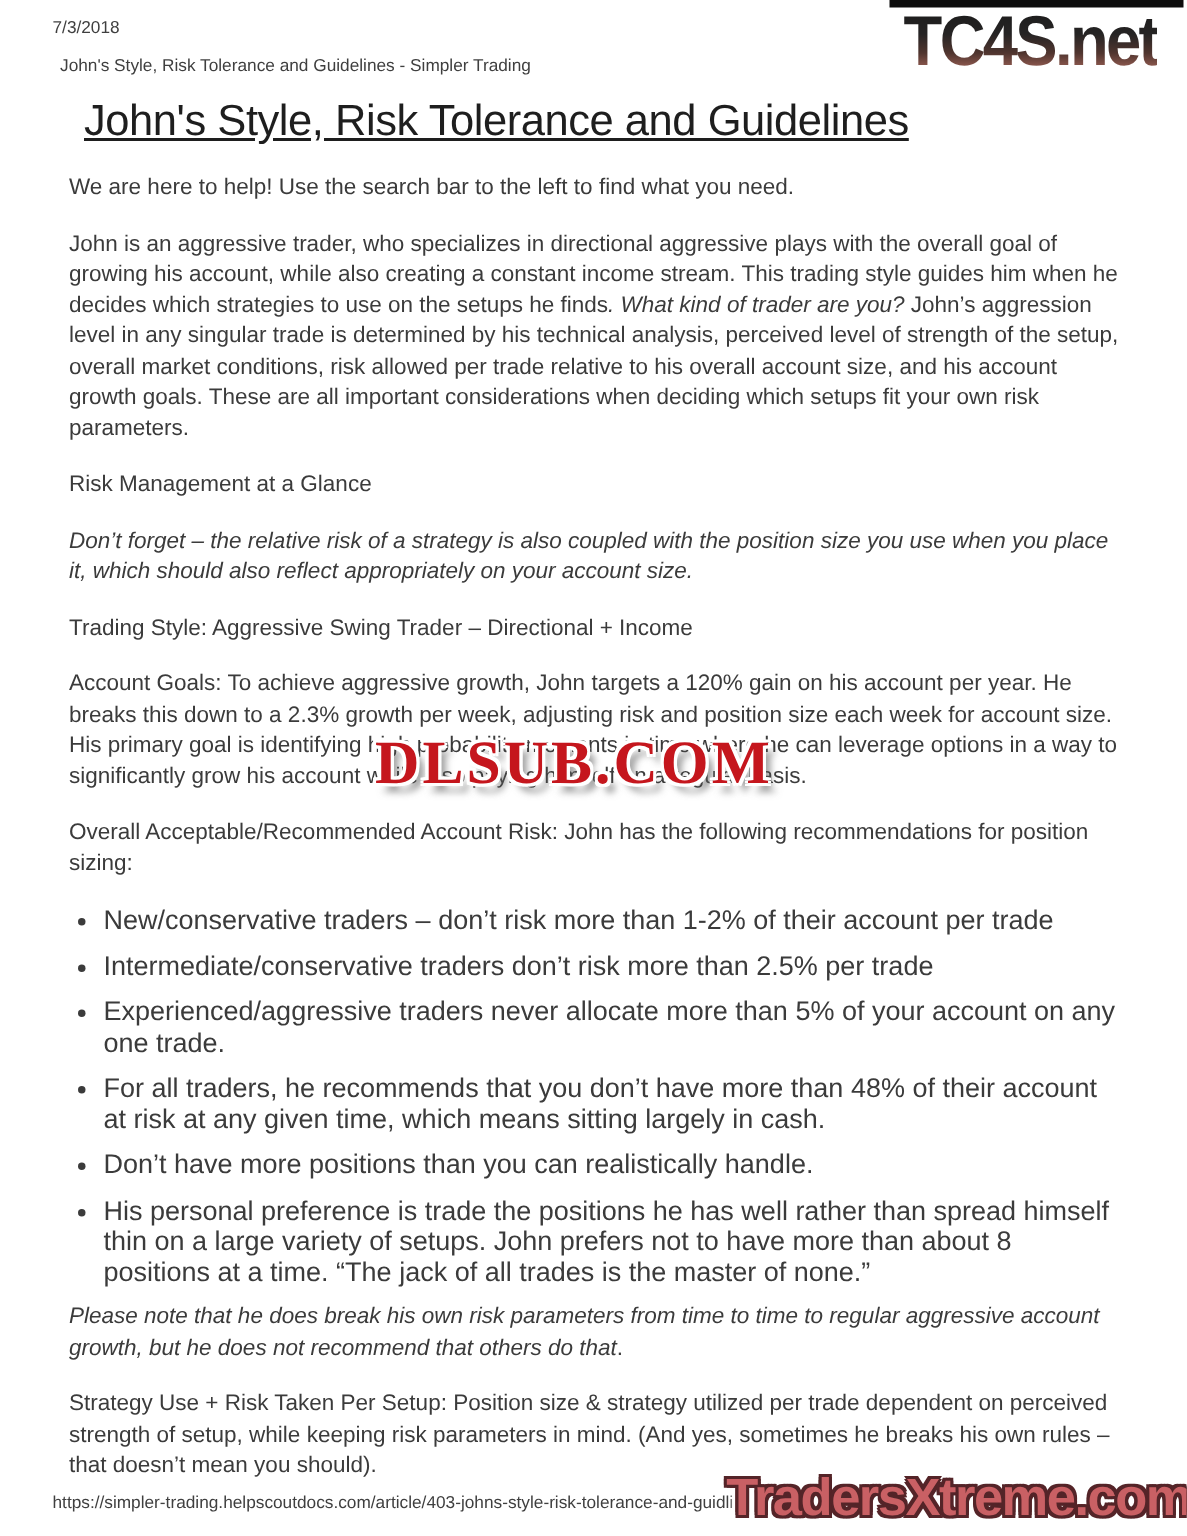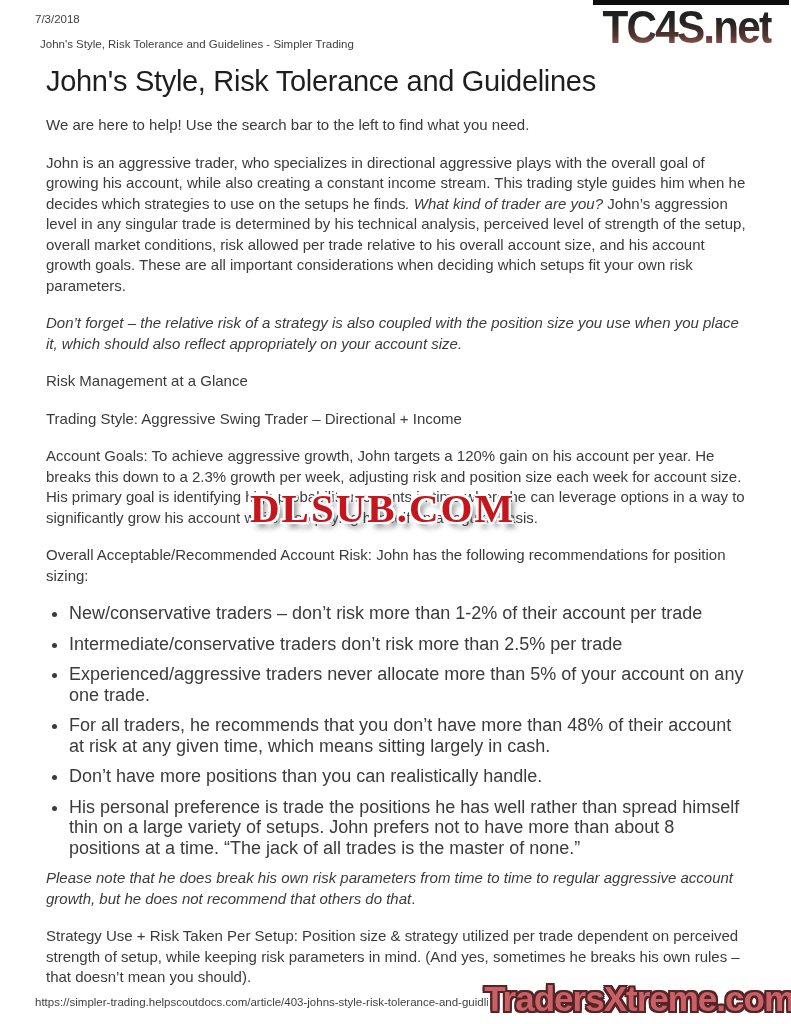--- a/index.html
+++ b/index.html
@@ -58,11 +58,12 @@
     position: absolute; left: 46px; top: 64px; width: 700px;
   }
   h1 {
-    margin: 0 0 17px 0;
+    margin: 0 0 17px 10px;
     font-size: 29px; line-height: 34px;
     font-weight: 400;
     letter-spacing: -0.3px;
     color: #1e1e1e;
+    text-decoration: underline;
   }
   .body-copy p {
     margin: 0 0 17px 0;

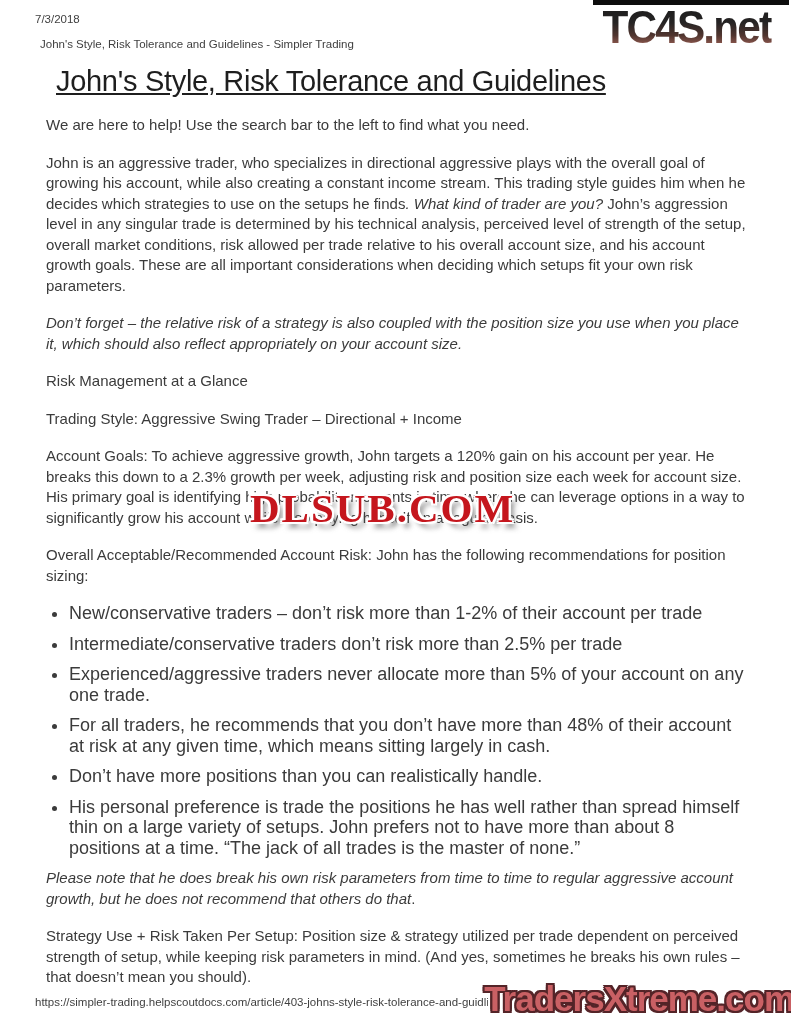--- a/index.html
+++ b/index.html
@@ -135,8 +135,8 @@
     <div class="body-copy">
         <p><span class="">We are here to help! Use the search bar to the left to find what you need.</span></p>
         <p><span class="b">John is an aggressive trader, who specializes in directional aggressive plays with the overall goal of growing his account, while also creating a constant income stream.</span><span class=""> This trading style guides him when he decides which strategies to use on the setups he finds</span><span class="b i">. What kind of trader are you?</span><span class=""> John’s aggression level in any singular trade is determined by his technical analysis, perceived level of strength of the setup, overall market conditions, risk allowed per trade relative to his overall account size, and his account growth goals. These are all important considerations when deciding which setups fit your own risk parameters.</span></p>
+        <p><span class="b">Risk Management at a Glance</span></p>
         <p><span class="b i">Don’t forget – the relative risk of a strategy is also coupled with the position size you use when you place it, which should also reflect appropriately on your account size.</span></p>
-        <p><span class="b">Risk Management at a Glance</span></p>
         <p><span class="b">Trading Style:</span><span class=""> Aggressive Swing Trader – Directional + Income</span></p>
         <p><span class="b">Account Goals:</span><span class=""> To achieve aggressive growth, John targets a 120% gain on his account per year. He breaks this down to a 2.3% growth per week, adjusting risk and position size each week for account size. His primary goal is identifying high probability moments in time where he can leverage options in a way to significantly grow his account while also paying himself on a regular basis.</span></p>
         <p><span class="b">Overall Acceptable/Recommended Account Risk:</span><span class=""> John has the following recommendations for position sizing:</span></p>

